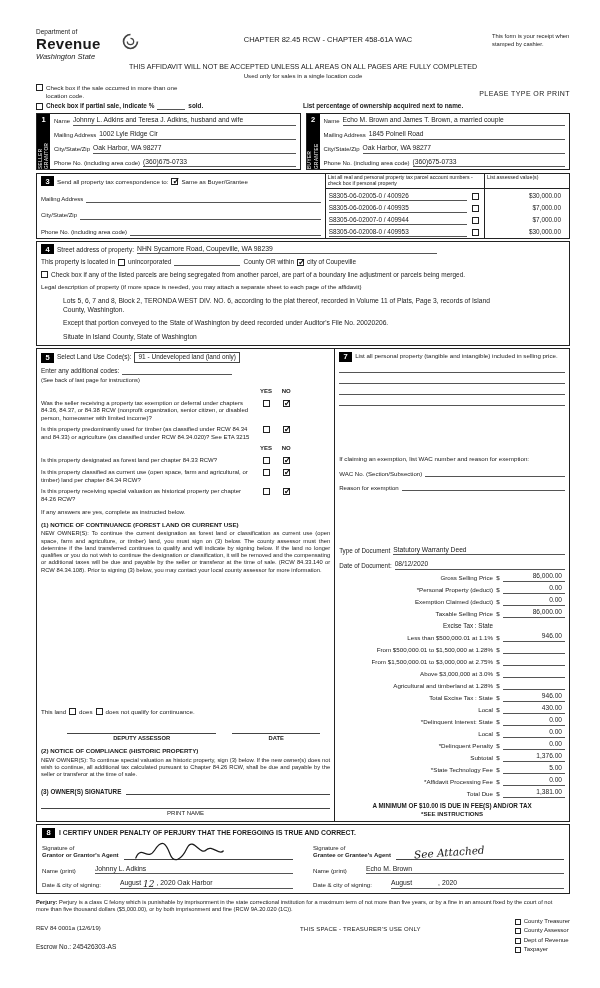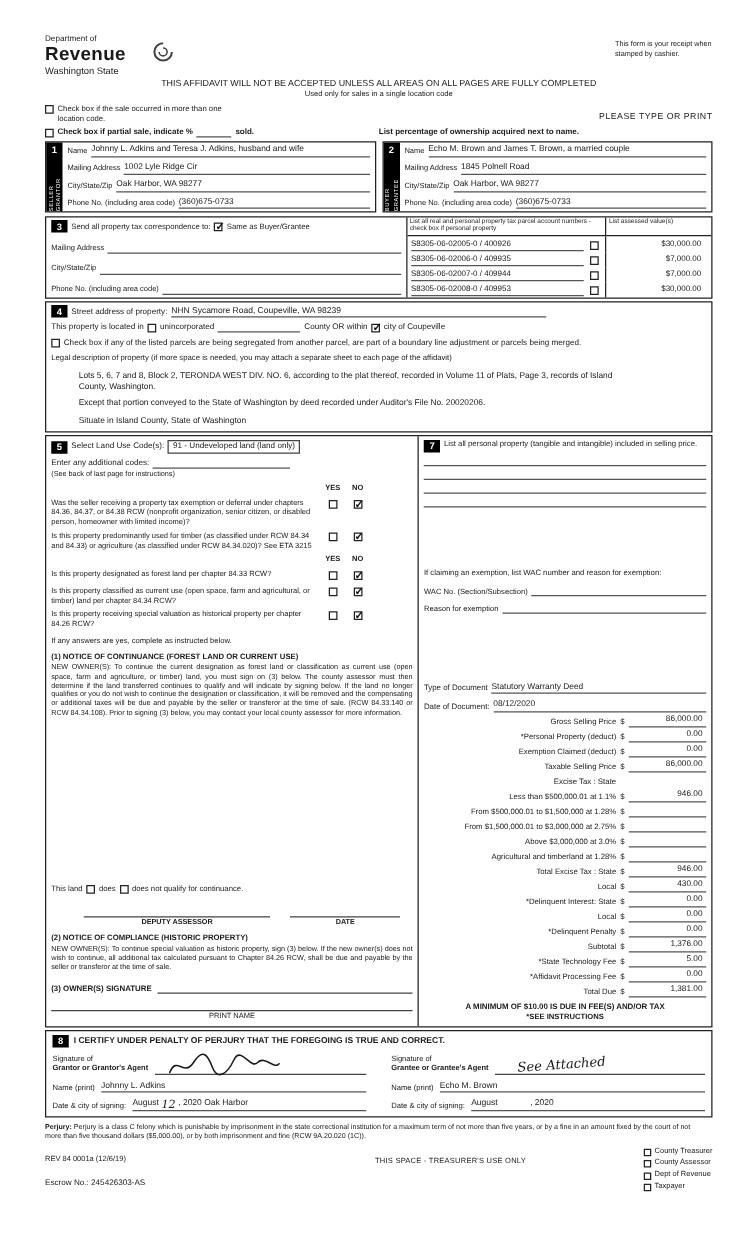--- a/index.html
+++ b/index.html
@@ -167,6 +167,7 @@
       <div class="logo-state">Washington State</div>
     </div>
     <div class="title-block">
+      <div class="form-chapter">CHAPTER 82.45 RCW - CHAPTER 458-61A WAC</div>
     </div>
     <div class="receipt-note">This form is your receipt when stamped by cashier.</div>
   </div>

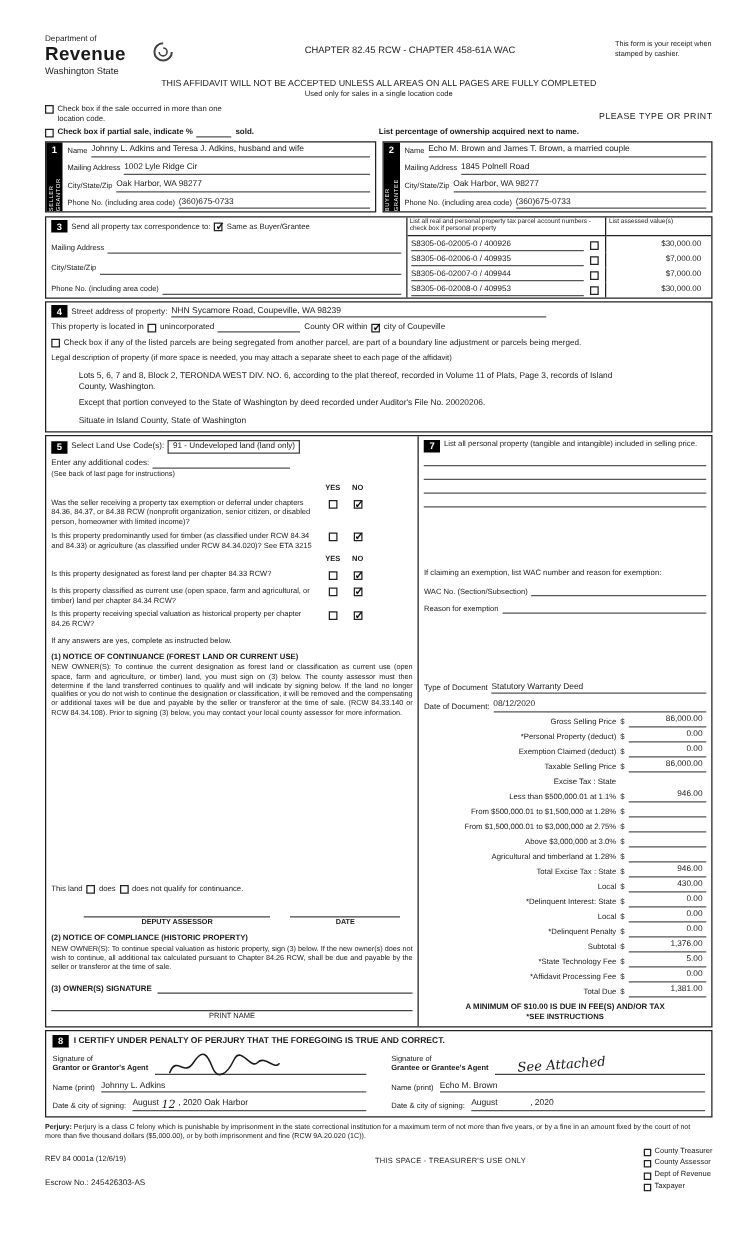--- a/index.html
+++ b/index.html
@@ -24,7 +24,7 @@
   .logo-dept { font-size:6.5px; }
   .logo-rev { font-size:15px; font-weight:bold; letter-spacing:.3px; line-height:1; }
   .logo-swoosh { width:19px; height:19px; }
-  .logo-state { font-size:7.5px; margin-top:1px; }
+  .logo-state { font-style:italic; font-size:7.5px; margin-top:1px; }
   .title-block { flex:1; text-align:center; padding-top:5px; }
   .form-title { font-weight:bold; font-size:9.5px; }
   .form-chapter { font-size:7.5px; margin-top:2px; }

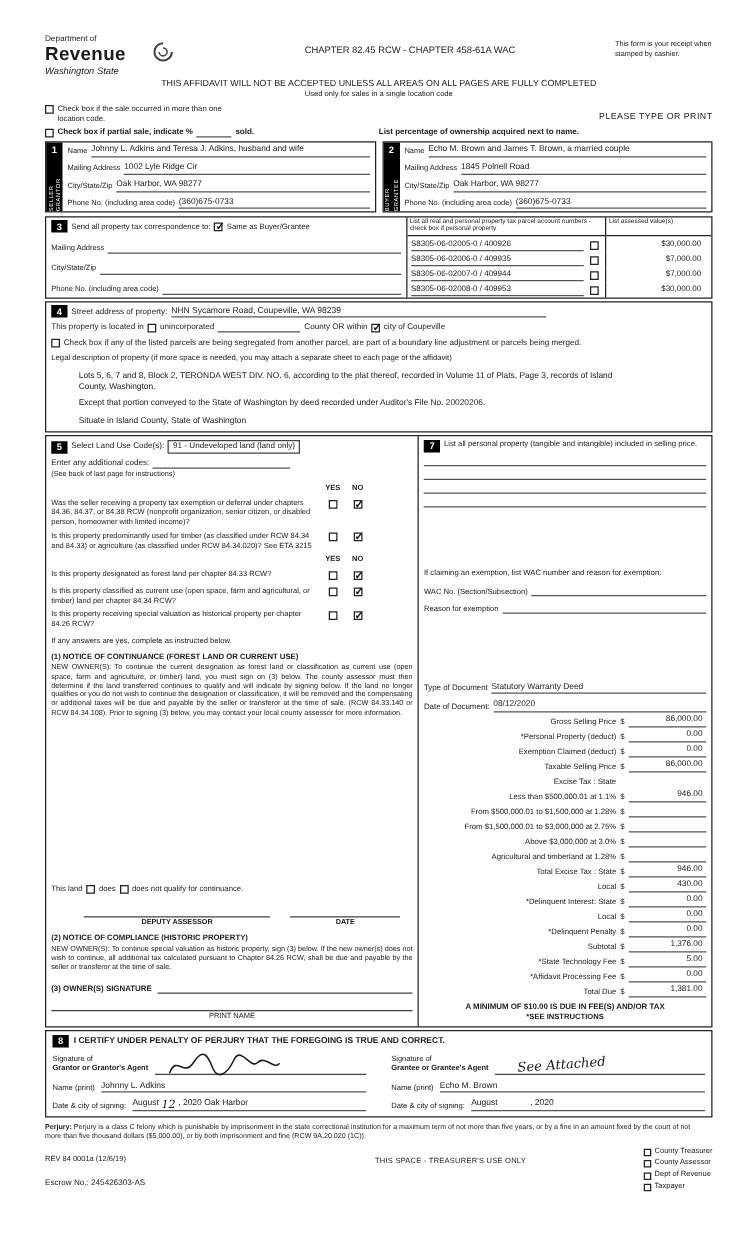--- a/index.html
+++ b/index.html
@@ -127,7 +127,7 @@
   .sig-svg { position:absolute; bottom:-3px; left:8px; width:95px; height:20px; }
   .see-attached { position:absolute; bottom:0; left:18px; font-family:"DejaVu Serif", serif; font-style:italic;
                   font-size:10.5px; transform:rotate(-4deg); white-space:nowrap; }
-  .s8-name-row, .s8-date-row { display:flex; align-items:flex-end; gap:5px; margin-top:5px; font-size:6.1px; }
+  .s8-name-row, .s8-date-row { display:flex; align-items:flex-end; gap:19px; margin-top:5px; font-size:6.1px; }
   .s8-name-row .fvalue { flex:1; font-size:6.8px; }
   .s8-date { flex:1; border-bottom:1px solid #555; display:flex; align-items:flex-end; gap:2px; font-size:6.8px; }
   .hand { font-family:"DejaVu Serif", serif; font-style:italic; font-size:9px; line-height:.9; }

